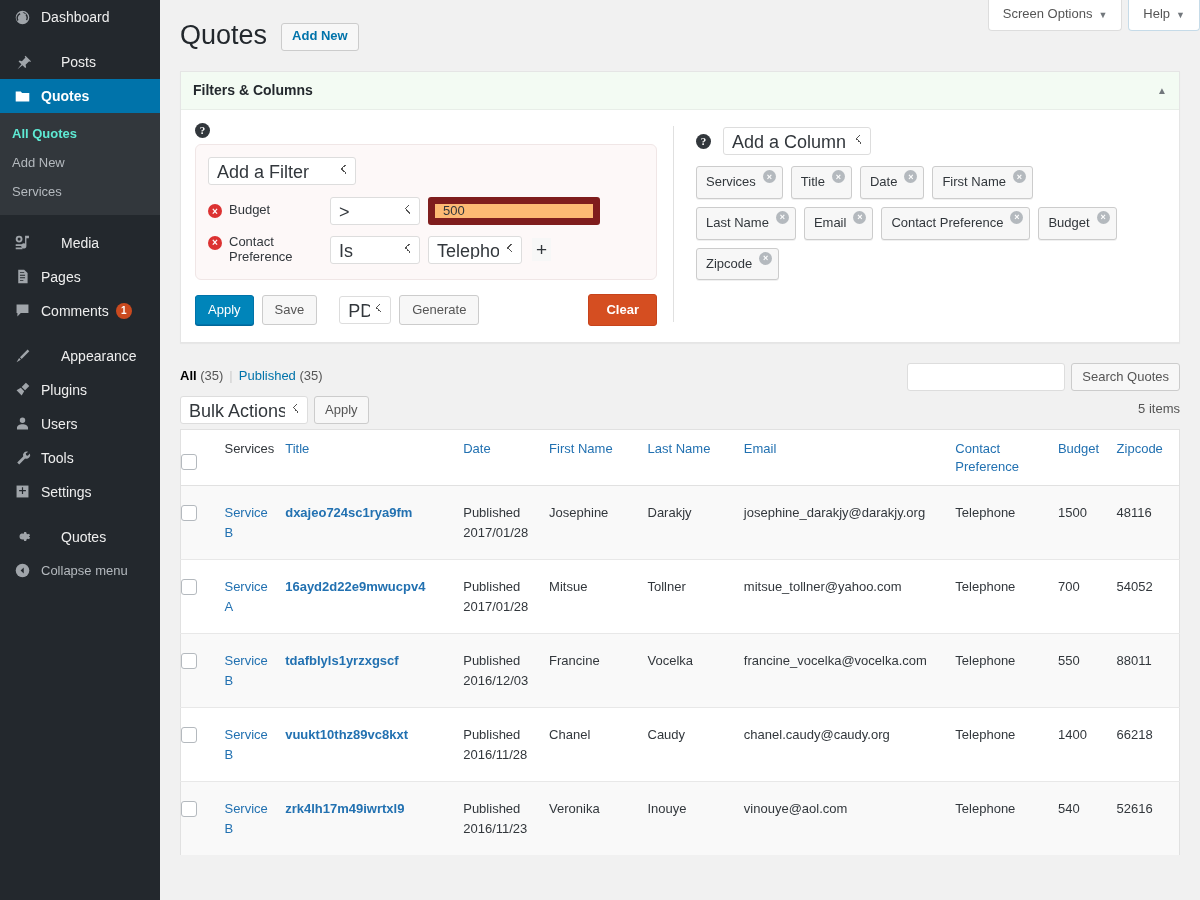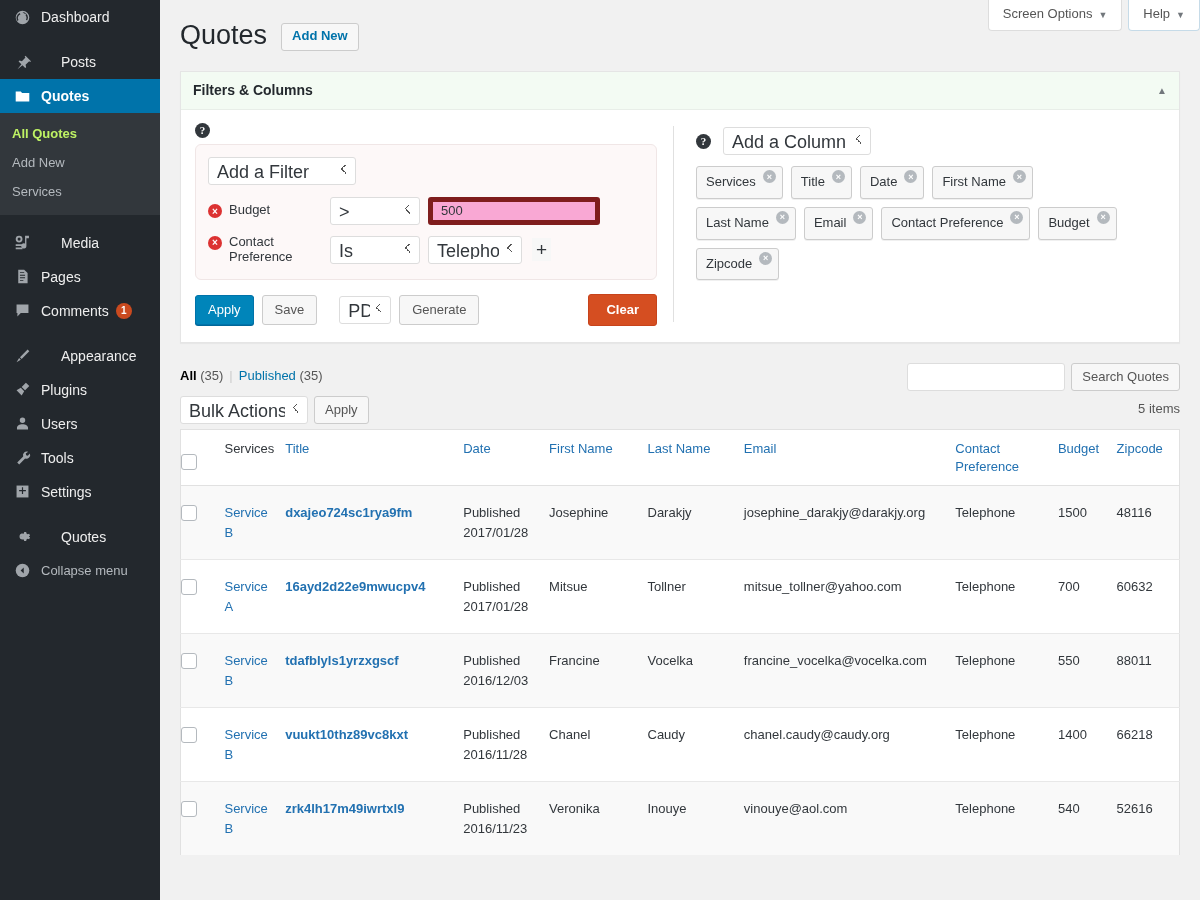--- a/index.html
+++ b/index.html
@@ -49,7 +49,7 @@
     color: #b4b9be; font-size: 13px; cursor: pointer;
     line-height: 1.3;
   }
-  .submenu .sub-item.cur { color: #bef264; font-weight: 600; }
+  .submenu .sub-item.cur { color: #5eead4; font-weight: 600; }
   .count-bubble {
     display: inline-block; margin-left: 7px;
     background: #ca4a1f; color: #fff; border-radius: 10px;

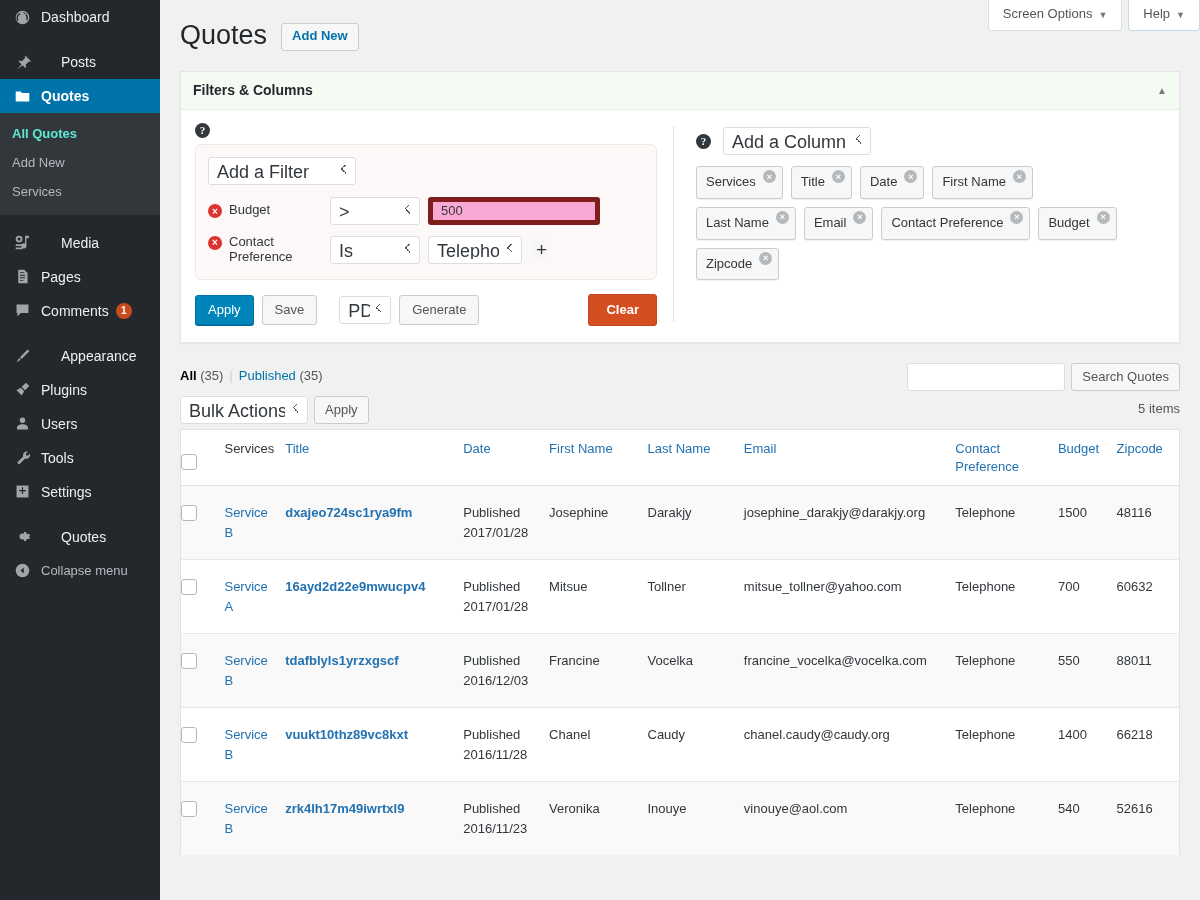--- a/index.html
+++ b/index.html
@@ -147,7 +147,7 @@
   .sel.val { width: 94px; }
   .sel.fmt { width: 52px; padding-right: 20px; }
   .txt {
-    border: 5px solid #7f1d1d; border-radius: 3px; background: #f9a8d4;
+    border: 7px solid #7f1d1d; border-radius: 3px; background: #fdba74;
     padding: 4px 8px; font-size: 13px; color: #32373c; height: 28px;
     font-family: "Liberation Sans", sans-serif; width: 172px;
   }

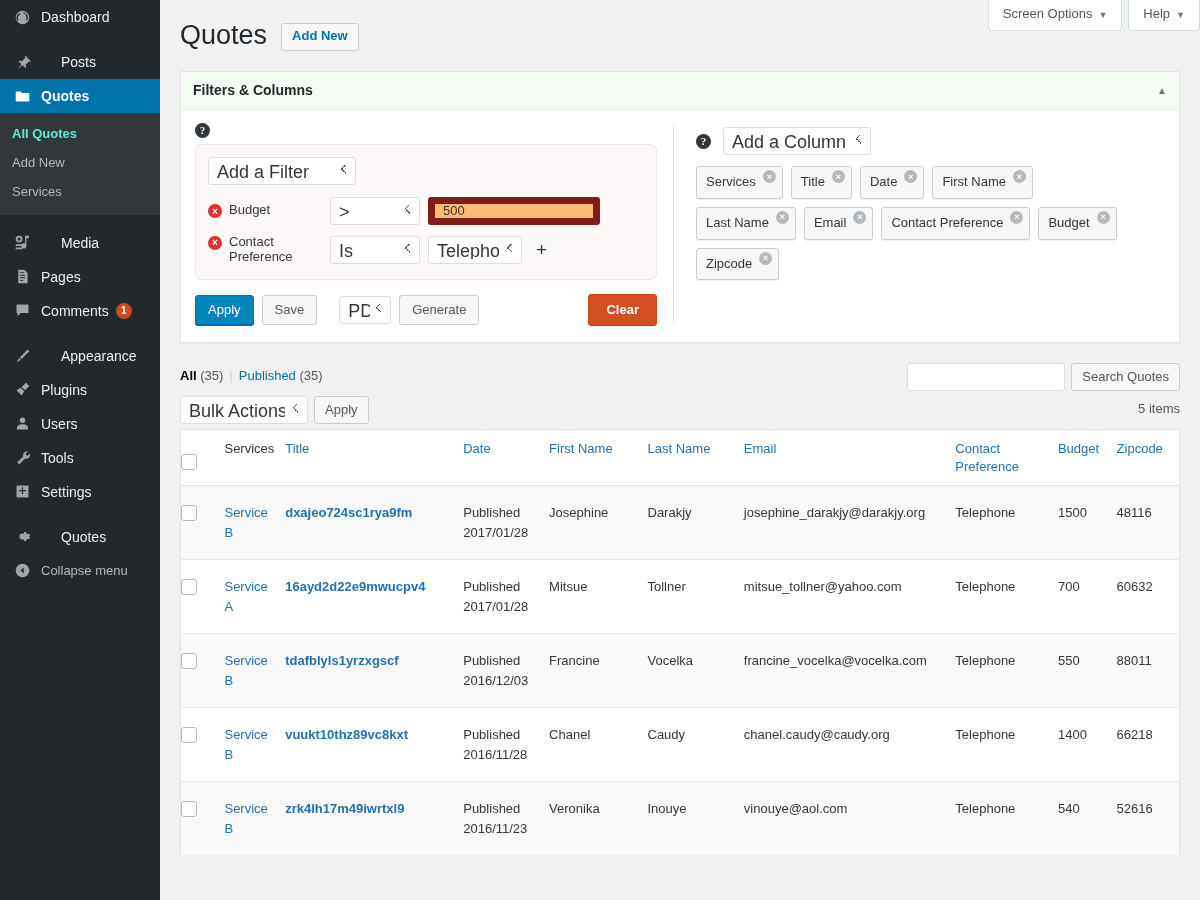--- a/index.html
+++ b/index.html
@@ -578,7 +578,7 @@
                 <td class="">mitsue_tollner@yahoo.com</td>
                 <td class="">Telephone</td>
                 <td class="">700</td>
-                <td class="">60632</td>
+                <td class="">54052</td>
               </tr>
               <tr class="alt">
                 <td class="cb">

